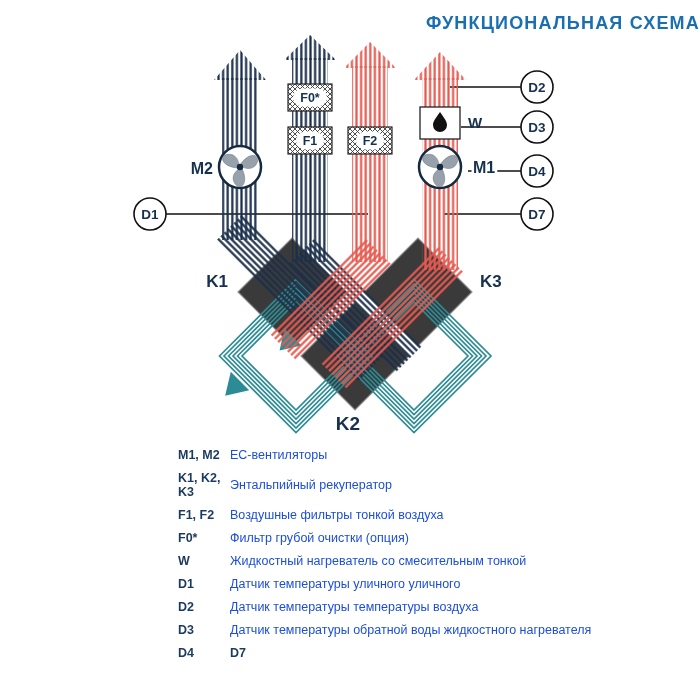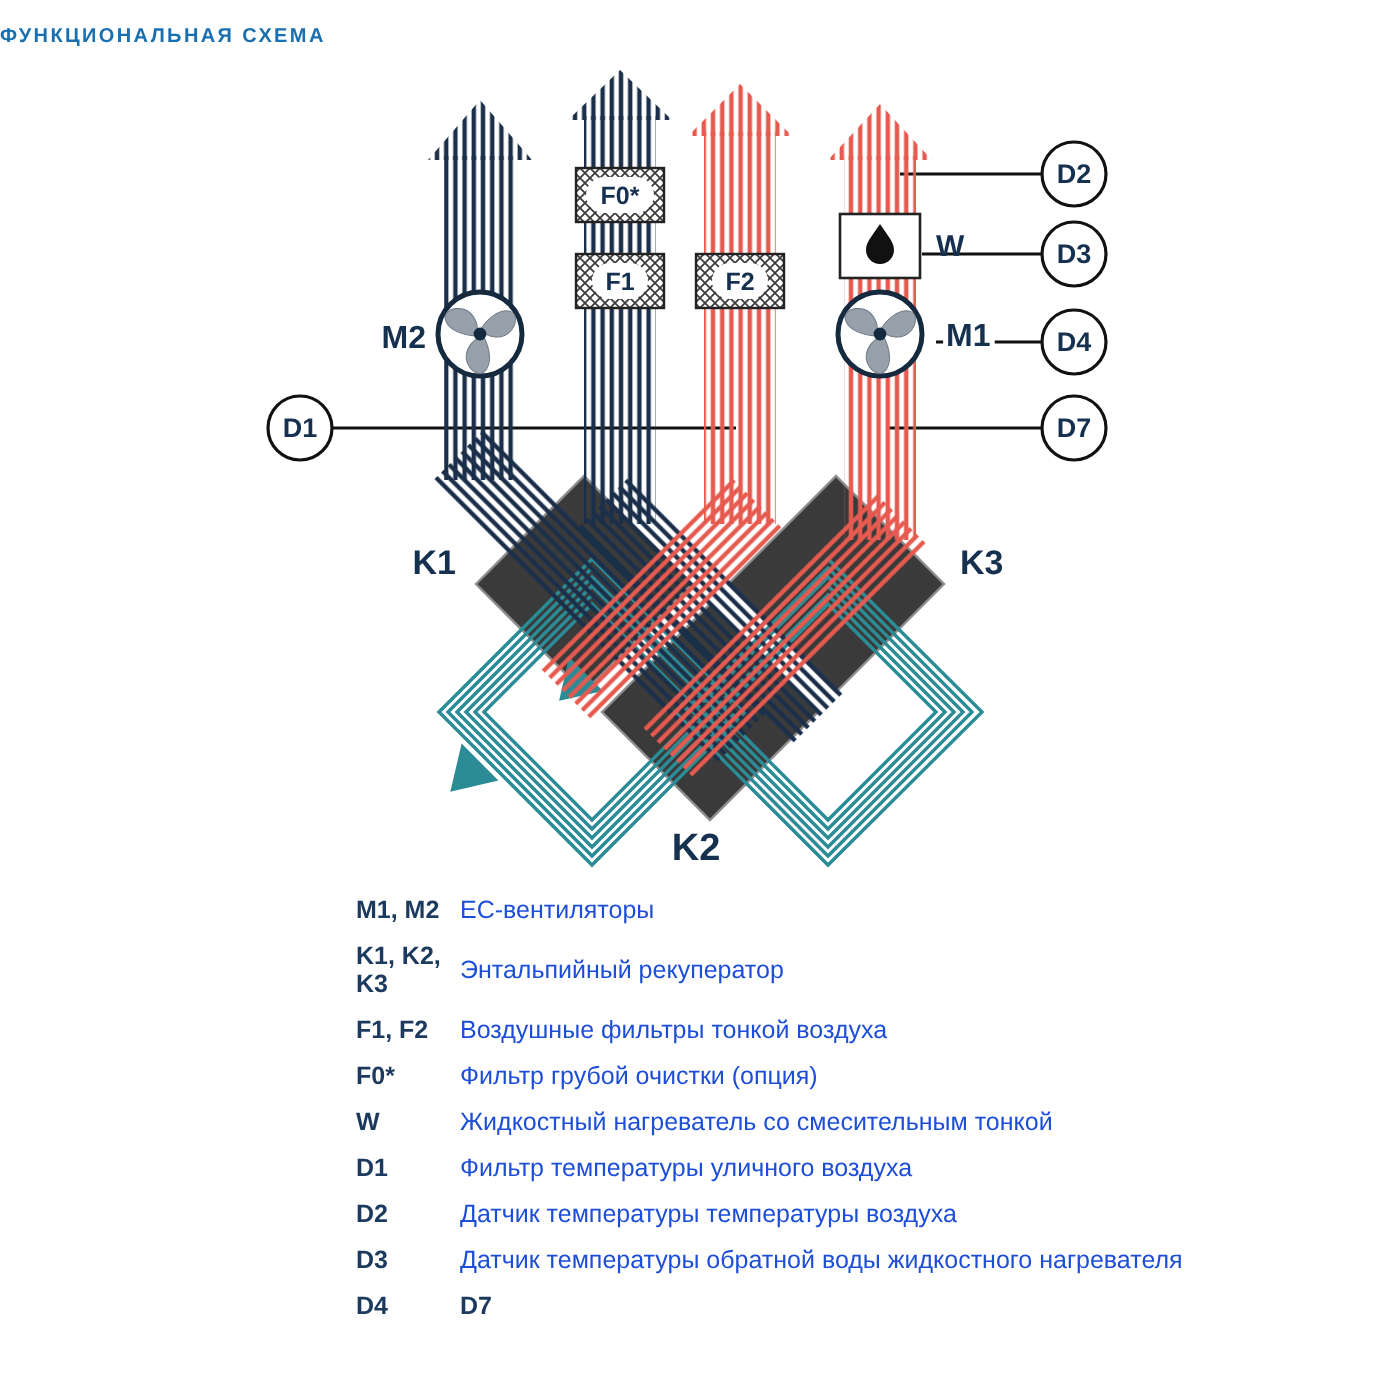--- a/index.html
+++ b/index.html
@@ -5,7 +5,7 @@
   * { margin:0; padding:0; box-sizing:border-box; }
   html,body { width:700px; height:700px; background:#ffffff; font-family:"Liberation Sans",sans-serif; }
   .page { width:700px; height:700px; overflow:hidden; }
-  .page-title { text-align:left; padding-top:13px; font-size:10px; font-weight:700; letter-spacing:1.2px; color:#1a6fb0; height:34px; }
+  .page-title { text-align:right; padding-top:13px; font-size:18px; font-weight:700; letter-spacing:1.2px; color:#1a6fb0; height:34px; }
   svg { display:block; margin:0 auto; }
   svg text { font-family:"Liberation Sans",sans-serif; font-weight:700; fill:#16304f; }
   .legend { display:grid; grid-template-columns:52px 450px; row-gap:8px; margin:6px 0 0 178px; align-items:center; font-size:12.5px; }

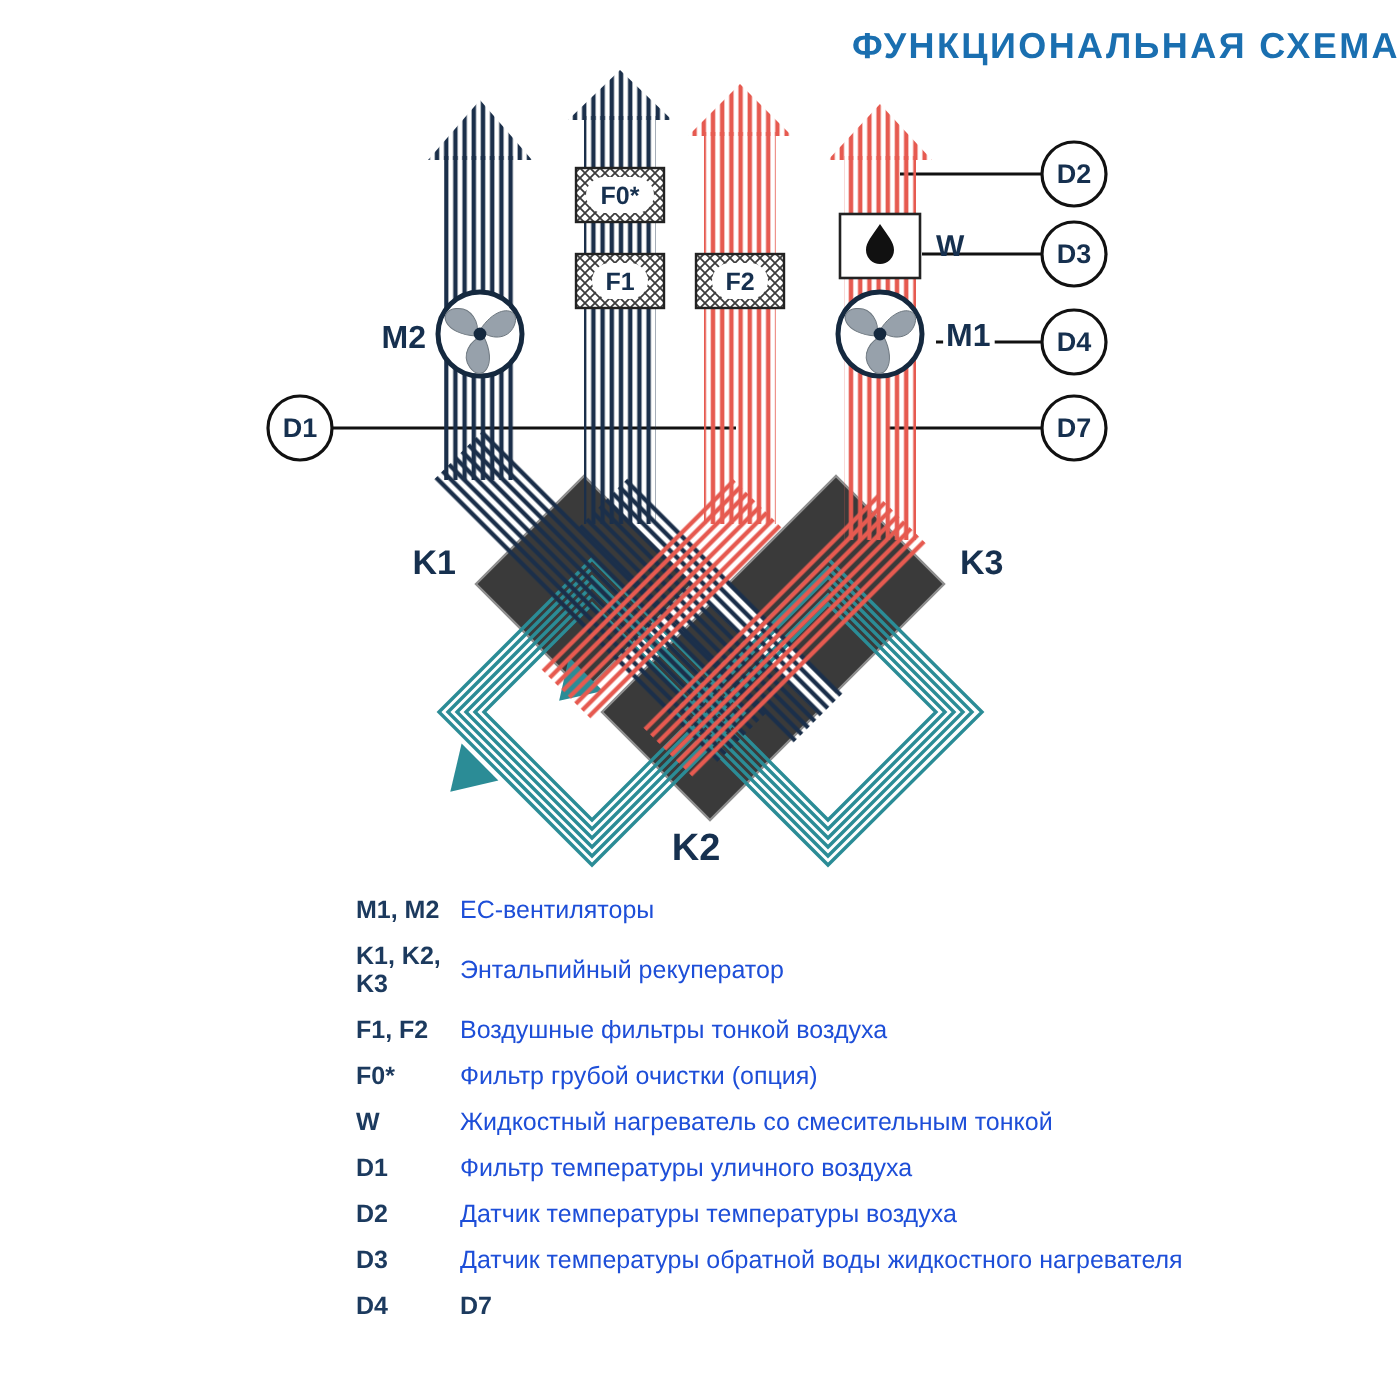--- a/index.html
+++ b/index.html
@@ -167,7 +167,7 @@
     <div class="lkey">W</div>
     <div class="ldesc">Жидкостный нагреватель со смесительным тонкой</div>
     <div class="lkey">D1</div>
-    <div class="ldesc">Фильтр температуры уличного воздуха</div>
+    <div class="ldesc">Датчик температуры уличного уличного</div>
     <div class="lkey">D2</div>
     <div class="ldesc">Датчик температуры температуры воздуха</div>
     <div class="lkey">D3</div>

